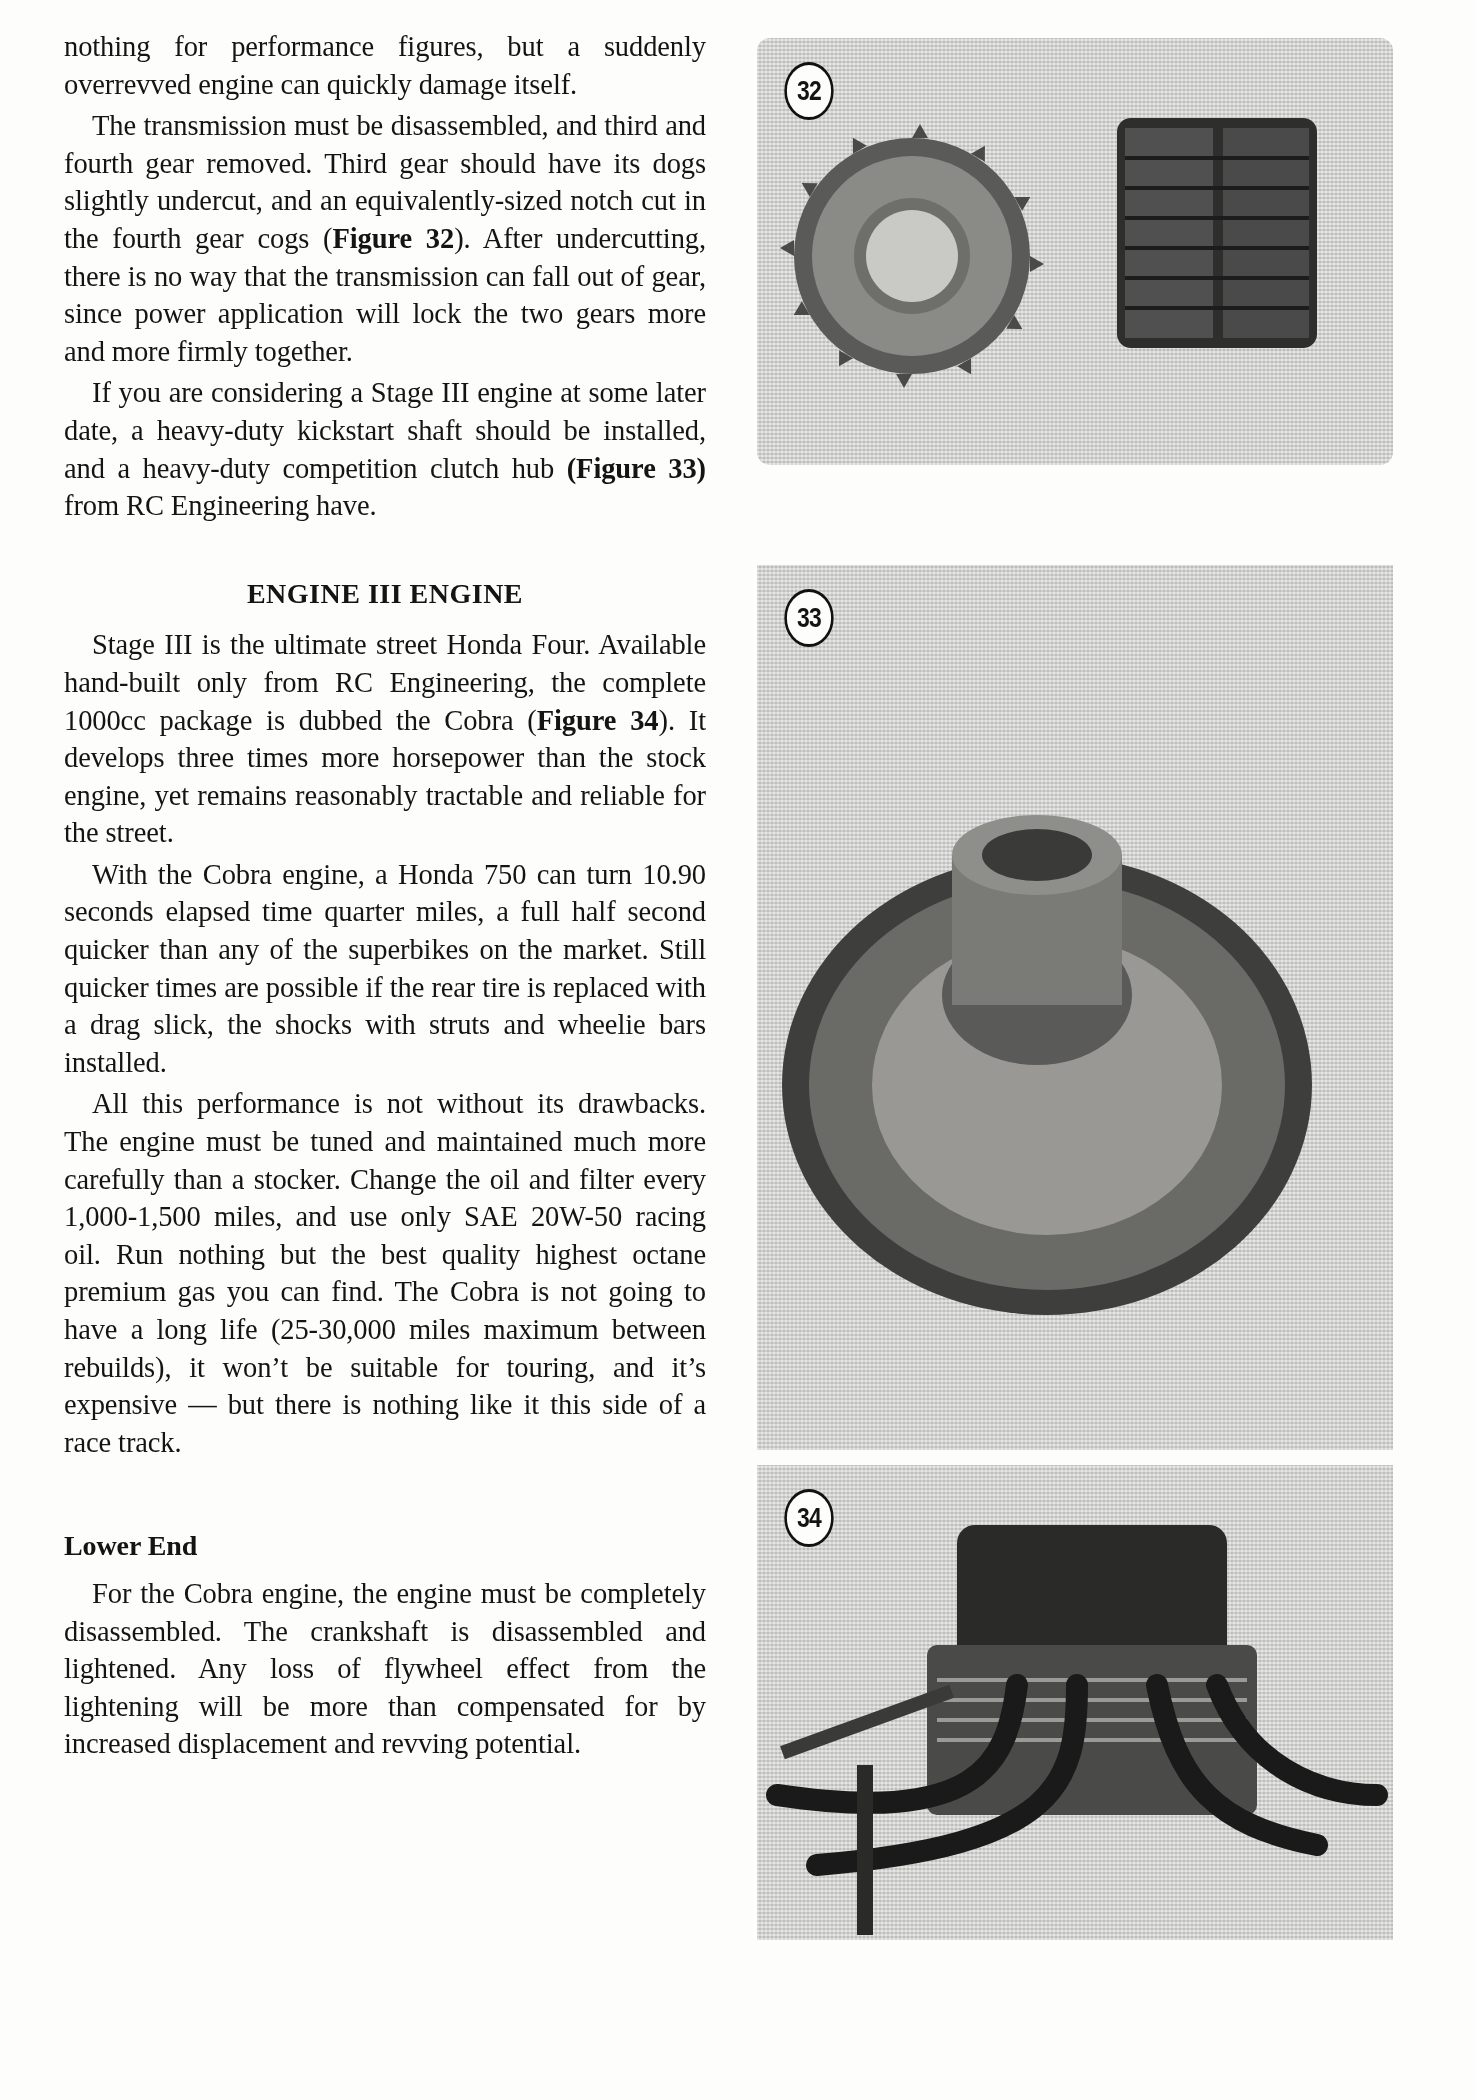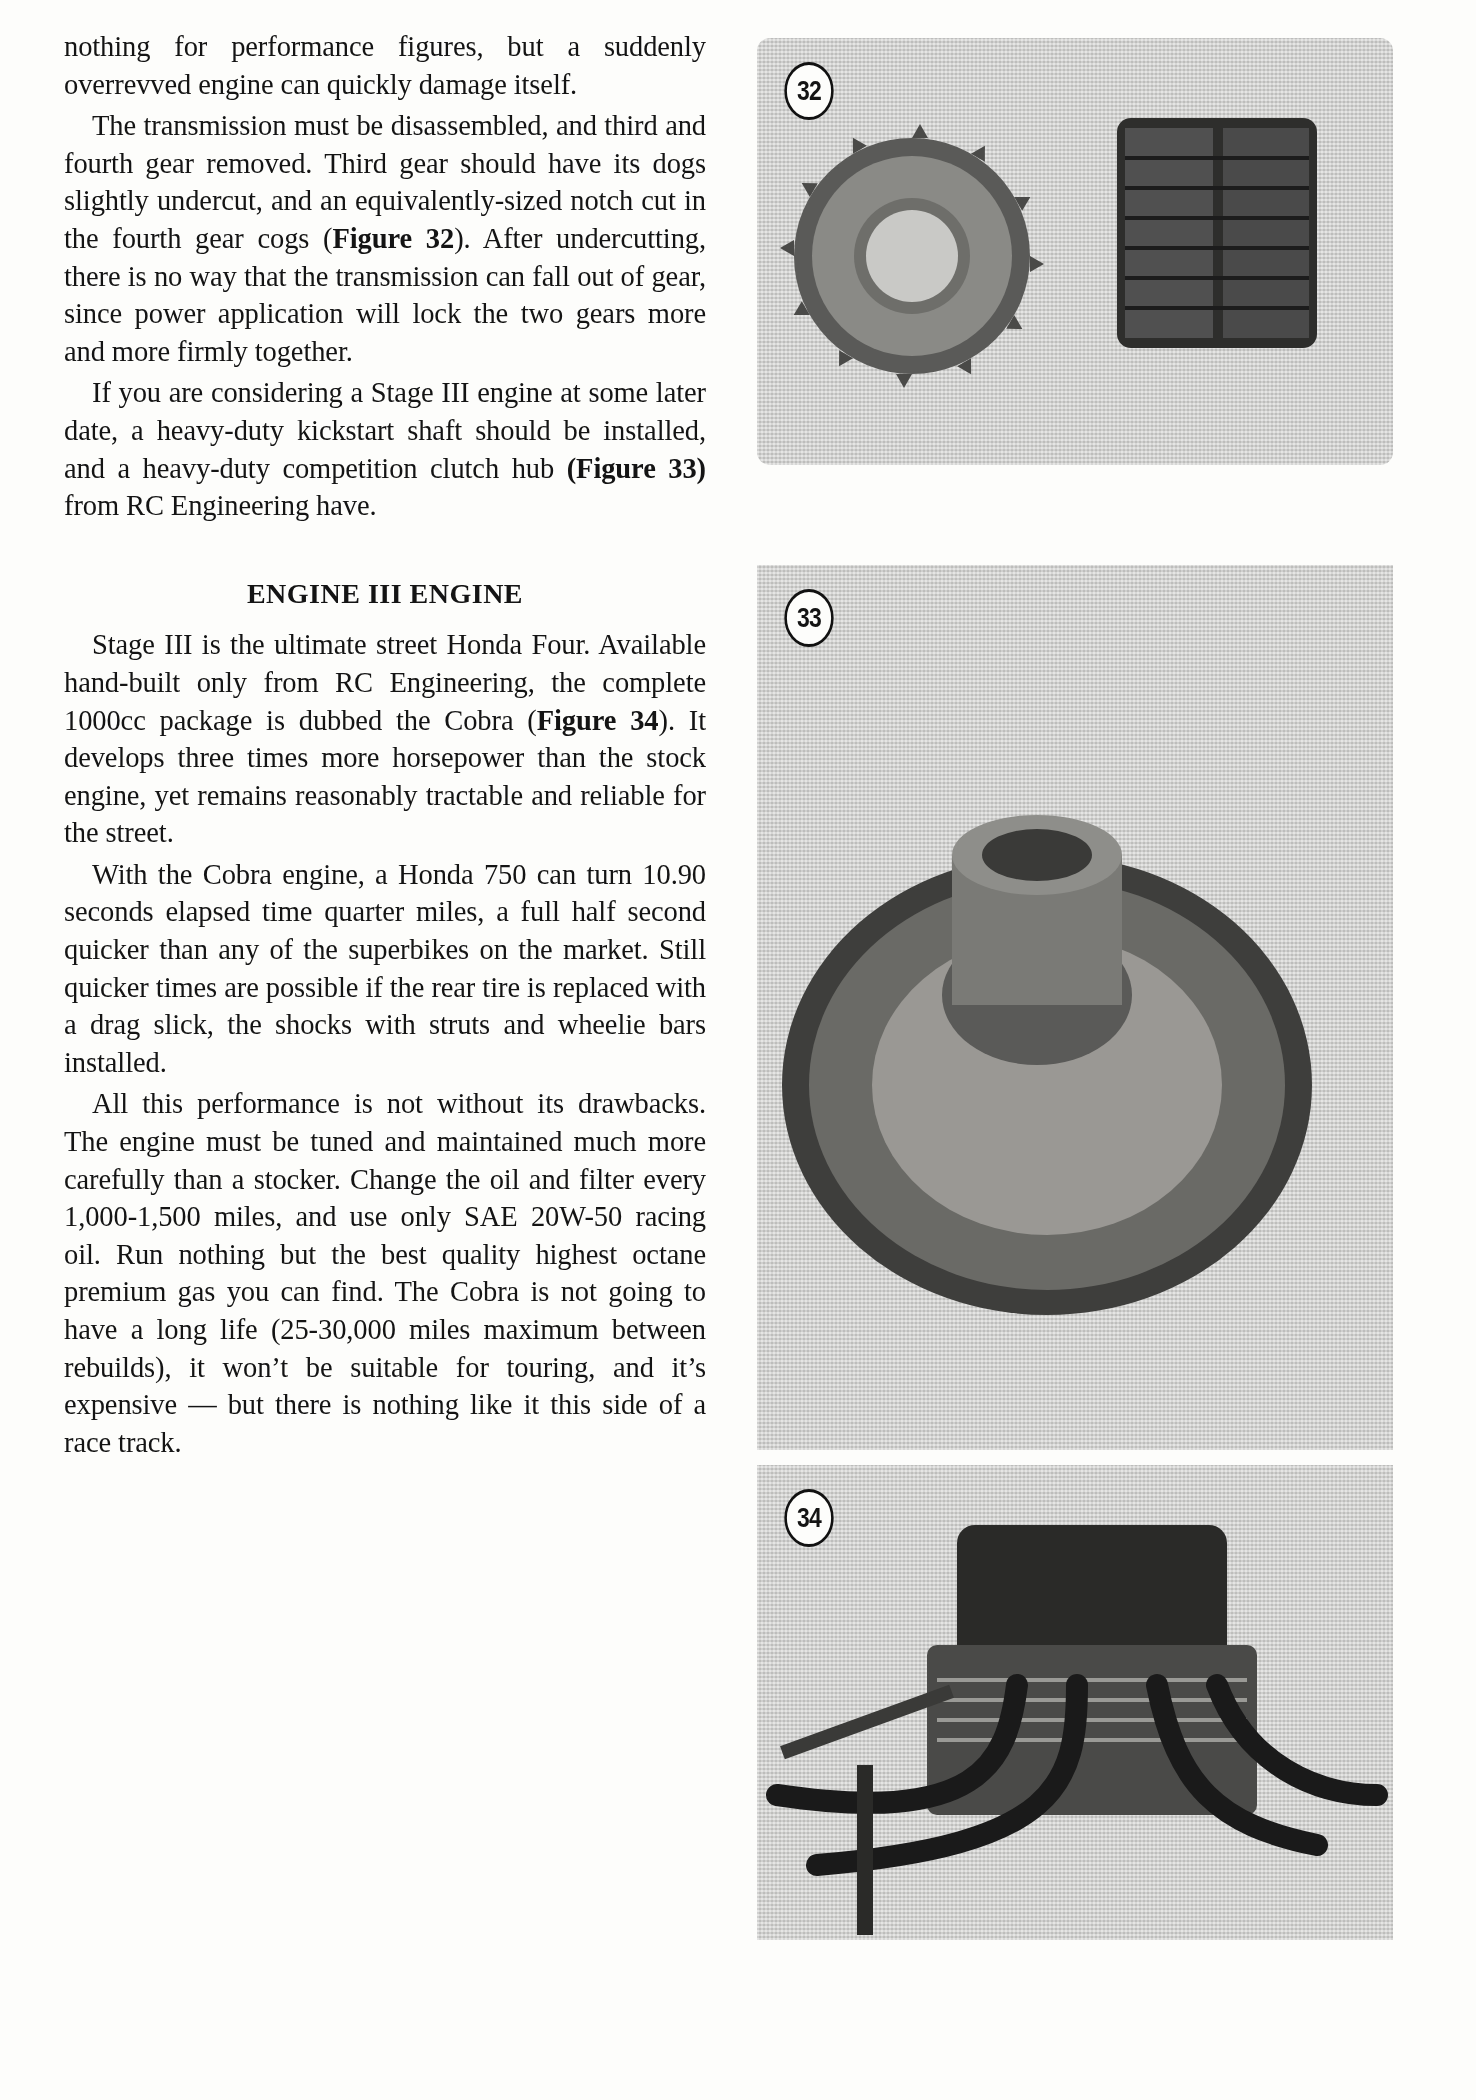--- a/index.html
+++ b/index.html
@@ -50,6 +50,7 @@
   <p class="indent">With the Cobra engine, a Honda 750 can turn 10.90 seconds elapsed time quarter miles, a full half second quicker than any of the superbikes on the market. Still quicker times are possible if the rear tire is replaced with a drag slick, the shocks with struts and wheelie bars installed.</p>
   <p class="indent">All this performance is not without its drawbacks. The engine must be tuned and maintained much more carefully than a stocker. Change the oil and filter every 1,000-1,500 miles, and use only SAE 20W-50 racing oil. Run nothing but the best quality highest octane premium gas you can find. The Cobra is not going to have a long life (25-30,000 miles maximum between rebuilds), it won’t be suitable for touring, and it’s expensive — but there is nothing like it this side of a race track.</p>
 
+  <p class="h-left">Lower End</p>
 
 </div>
 

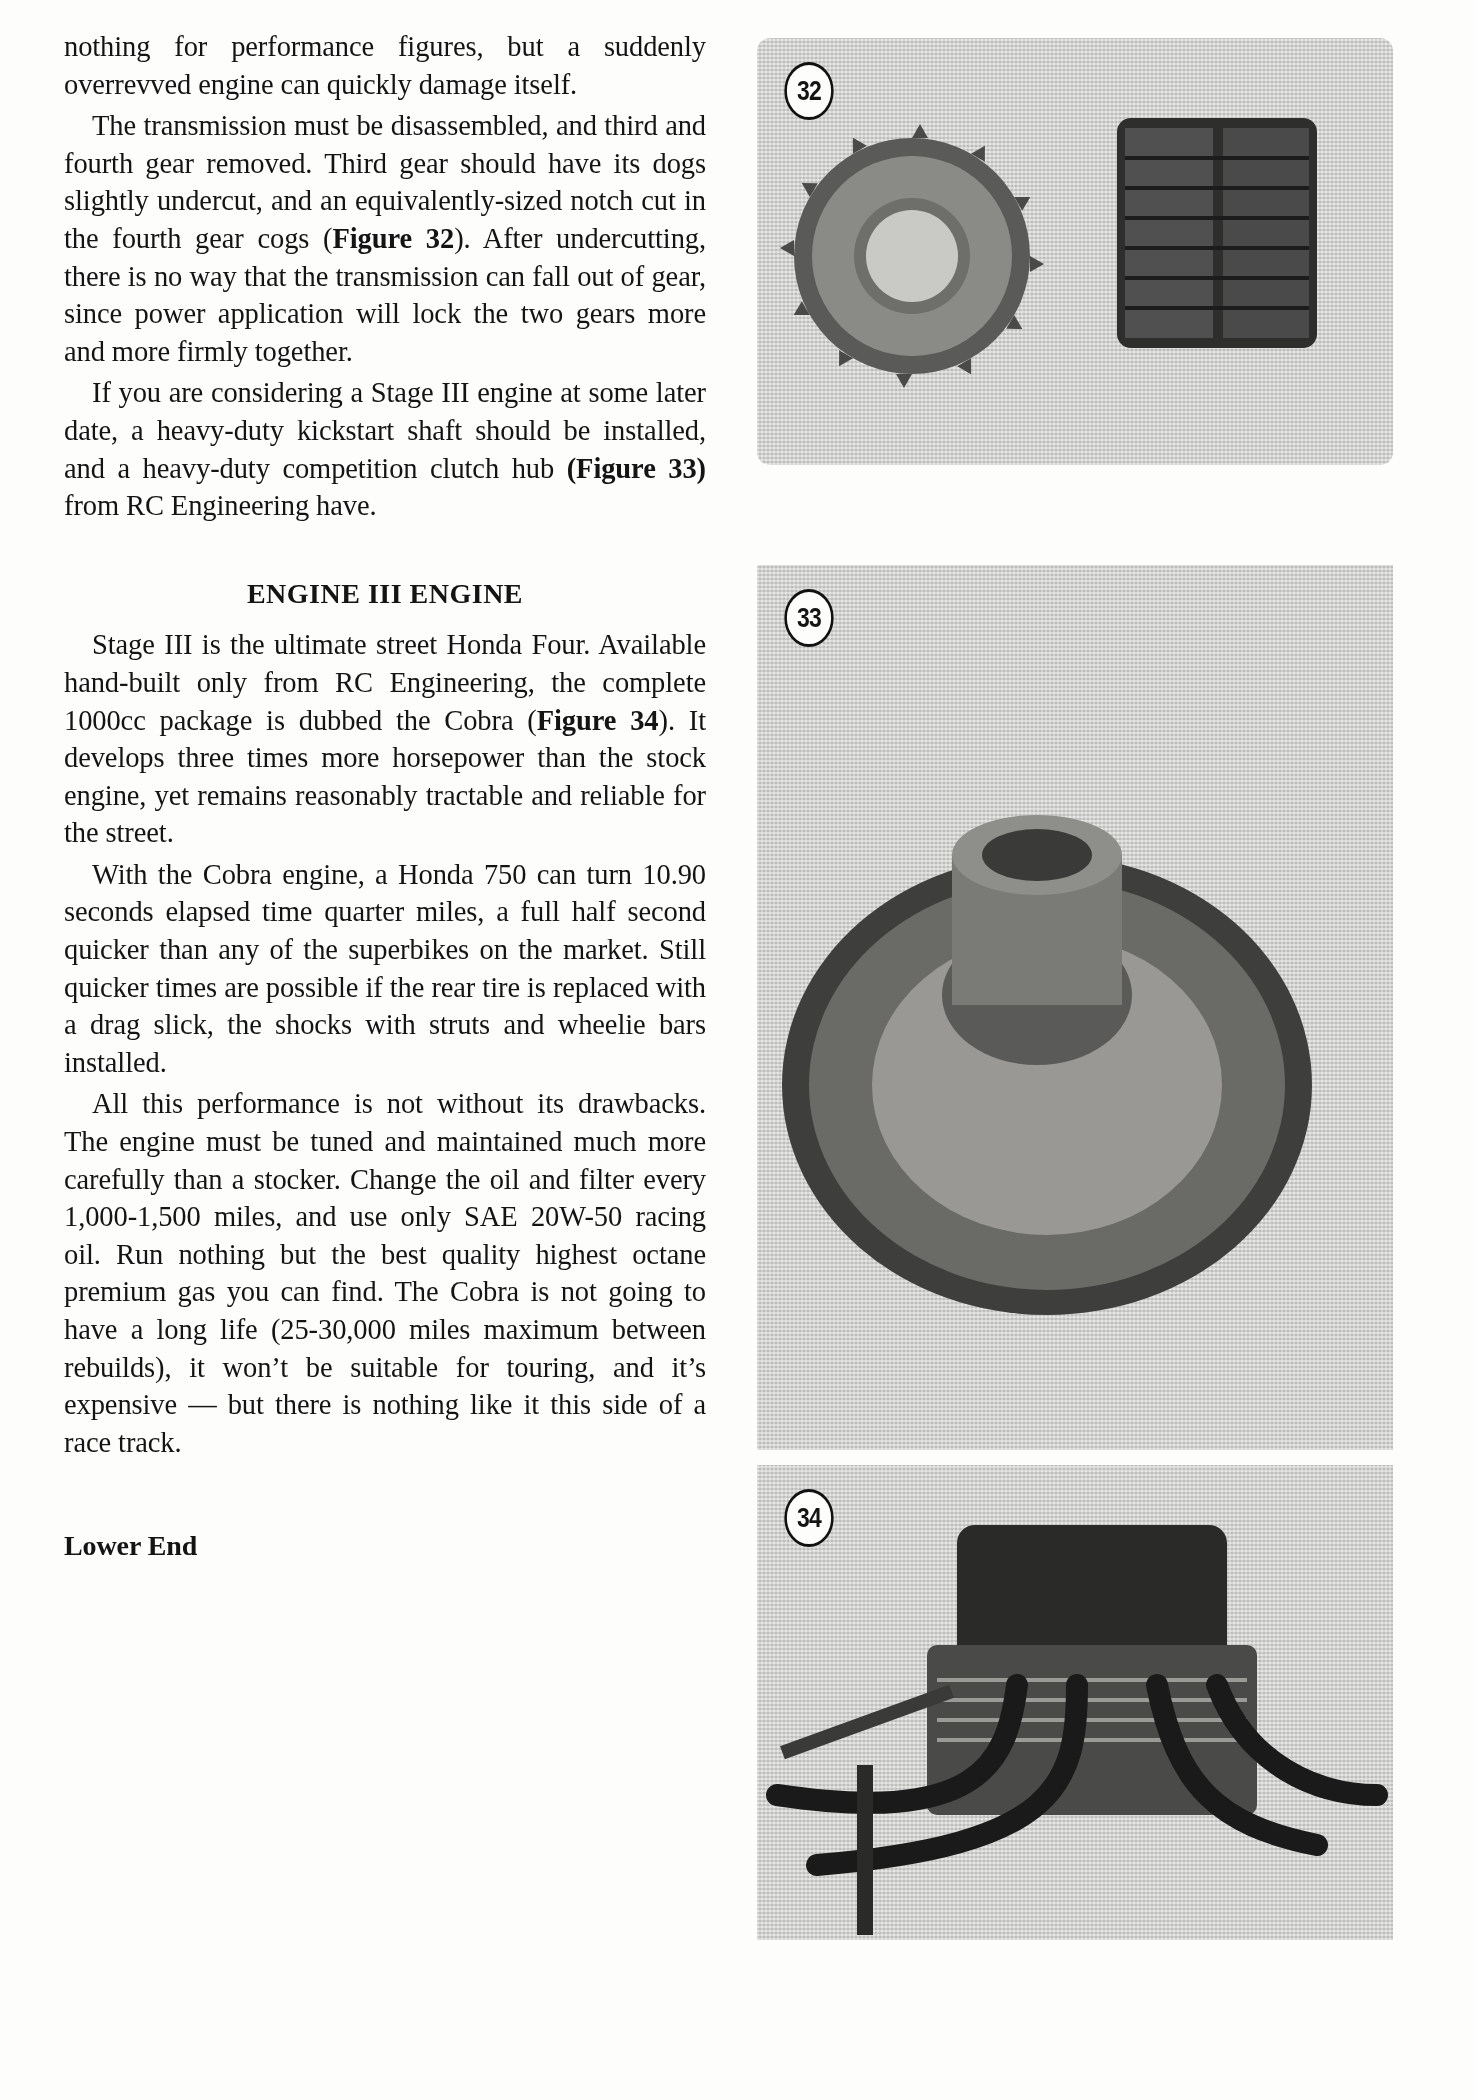--- a/index.html
+++ b/index.html
@@ -52,6 +52,7 @@
 
   <p class="h-left">Lower End</p>
 
+  <p class="indent">For the Cobra engine, the engine must be completely disassembled. The crankshaft is disassembled and lightened. Any loss of flywheel effect from the lightening will be more than compensated for by increased displacement and revving potential.</p>
 </div>
 
 <div class="photo" style="top:38px;height:427px;border-radius:13px;">

